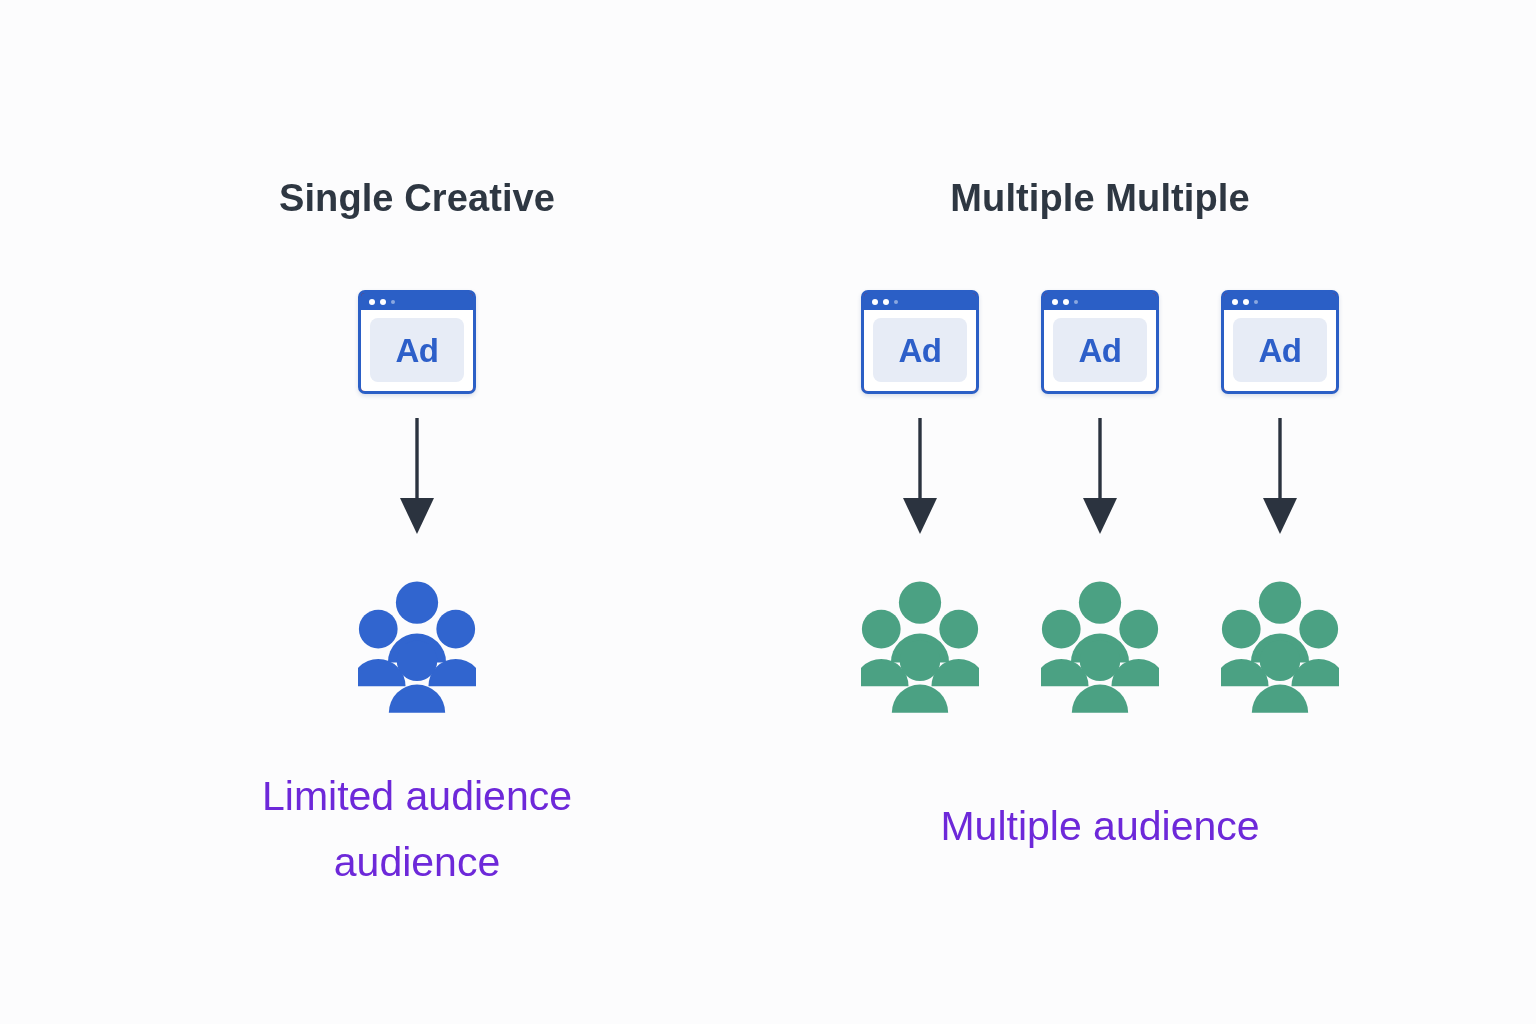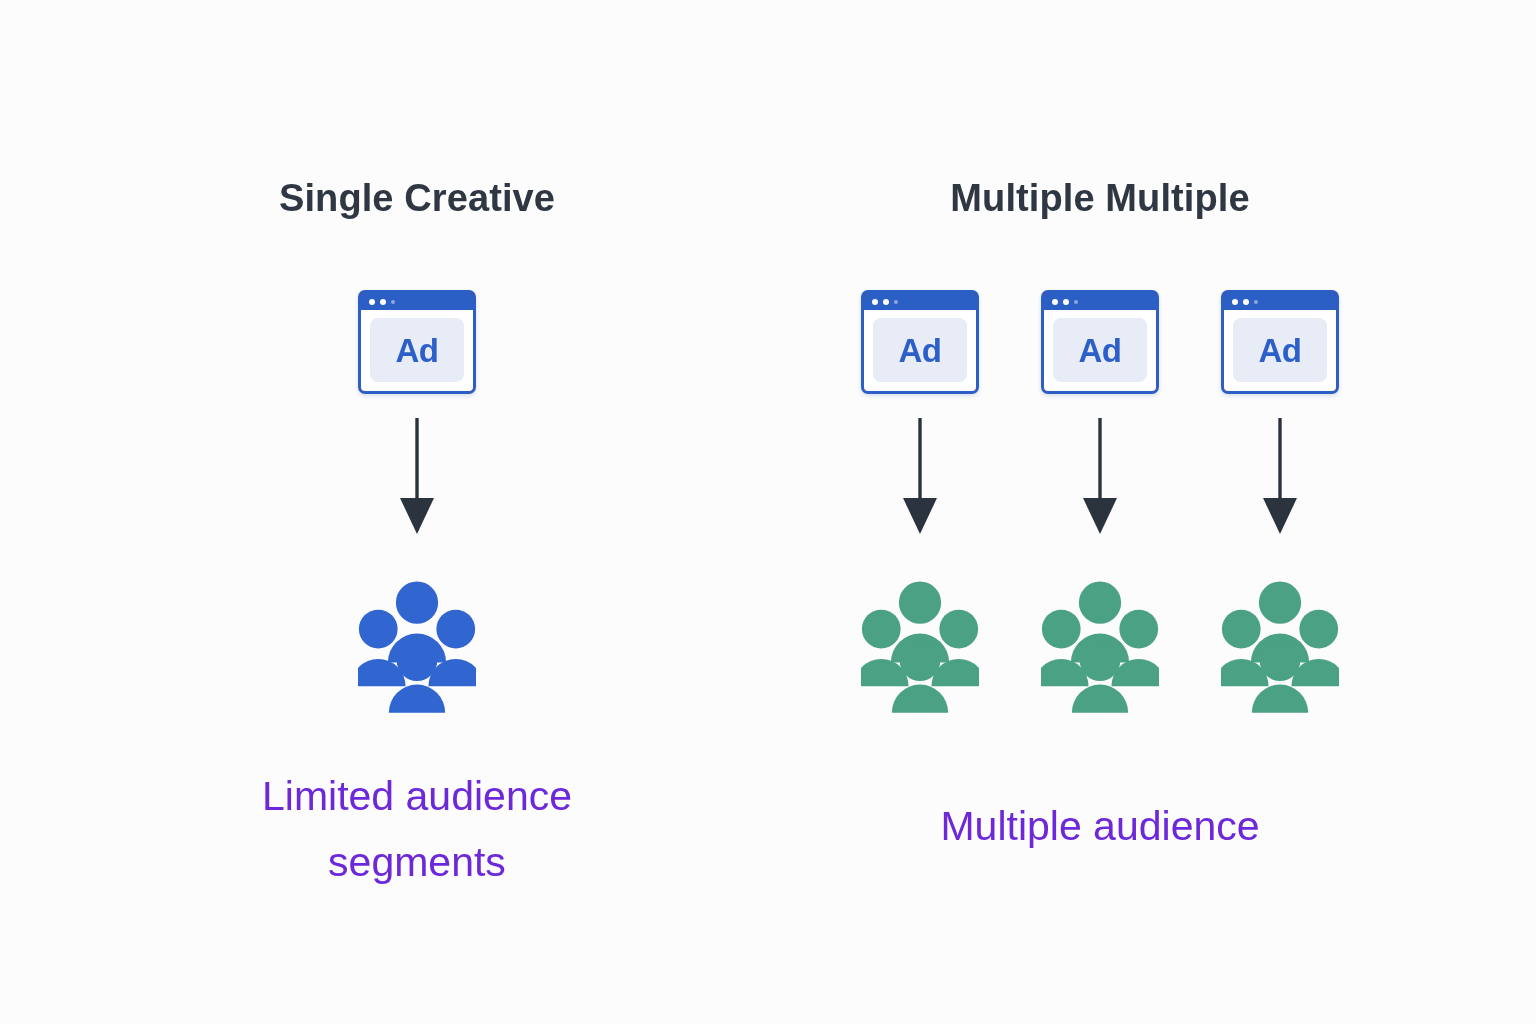--- a/index.html
+++ b/index.html
@@ -212,7 +212,7 @@
 
     <div class="caption">
       <div>Limited audience</div>
-      <div>segments</div>
+      <div>audience</div>
     </div>
   </div>
 

